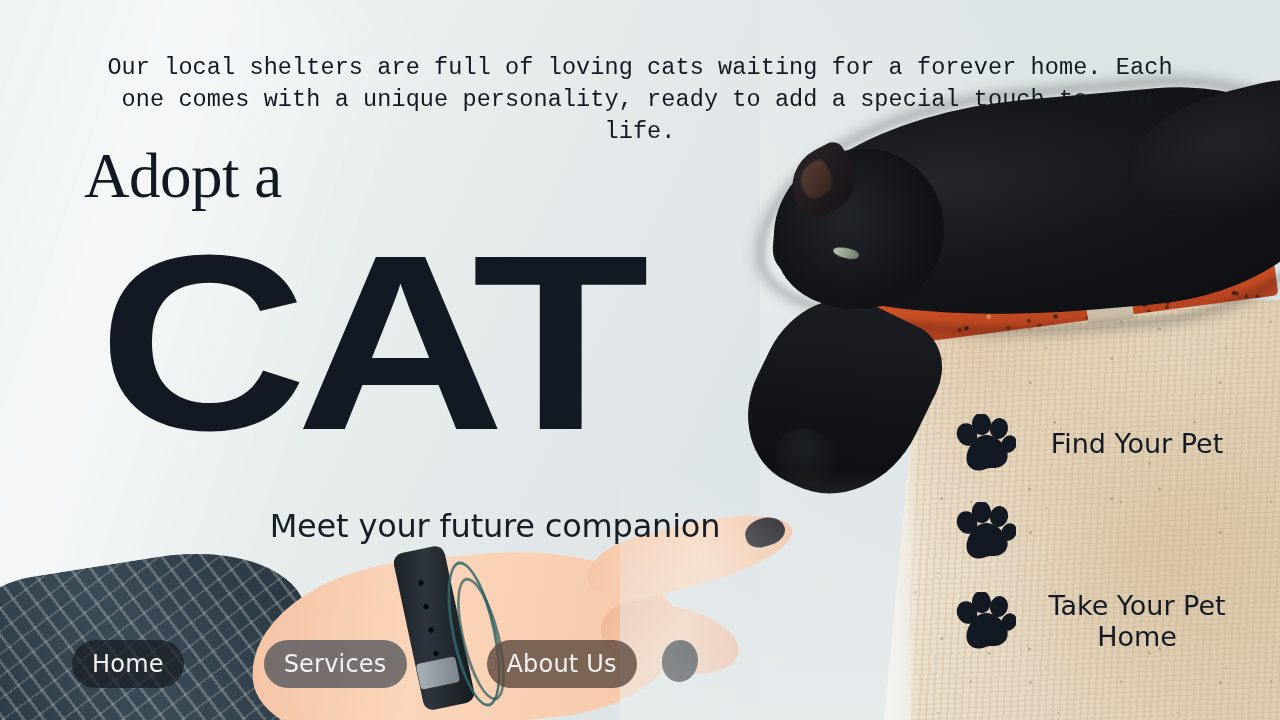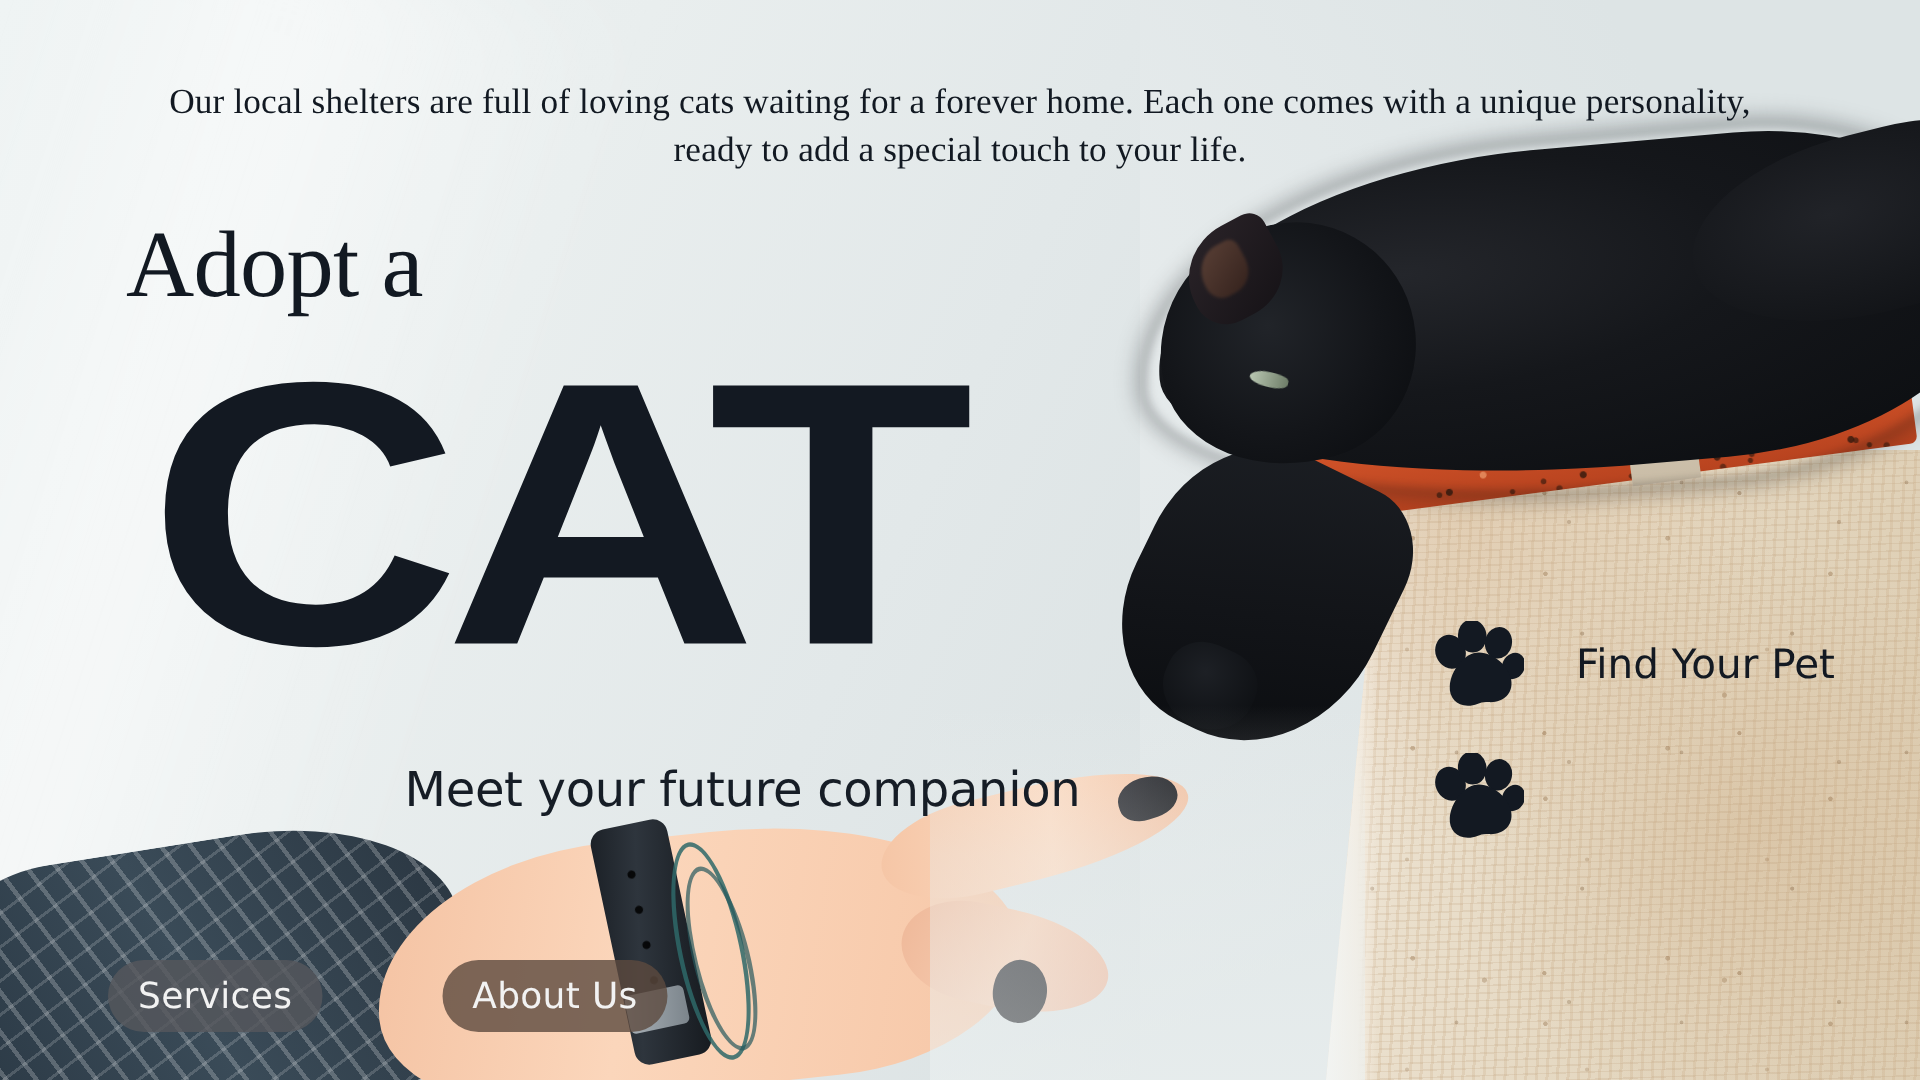--- a/index.html
+++ b/index.html
@@ -228,7 +228,7 @@
     position:absolute; left:88px; top:52px; width:1104px;
     text-align:center; color:#121922;
     font-size:23.5px; line-height:32px; letter-spacing:.1px;
-    font-family:Liberation Serif, serif;
+    font-family:Liberation Mono, monospace;
   }
   .adopt{
     position:absolute; left:84px; top:140px;

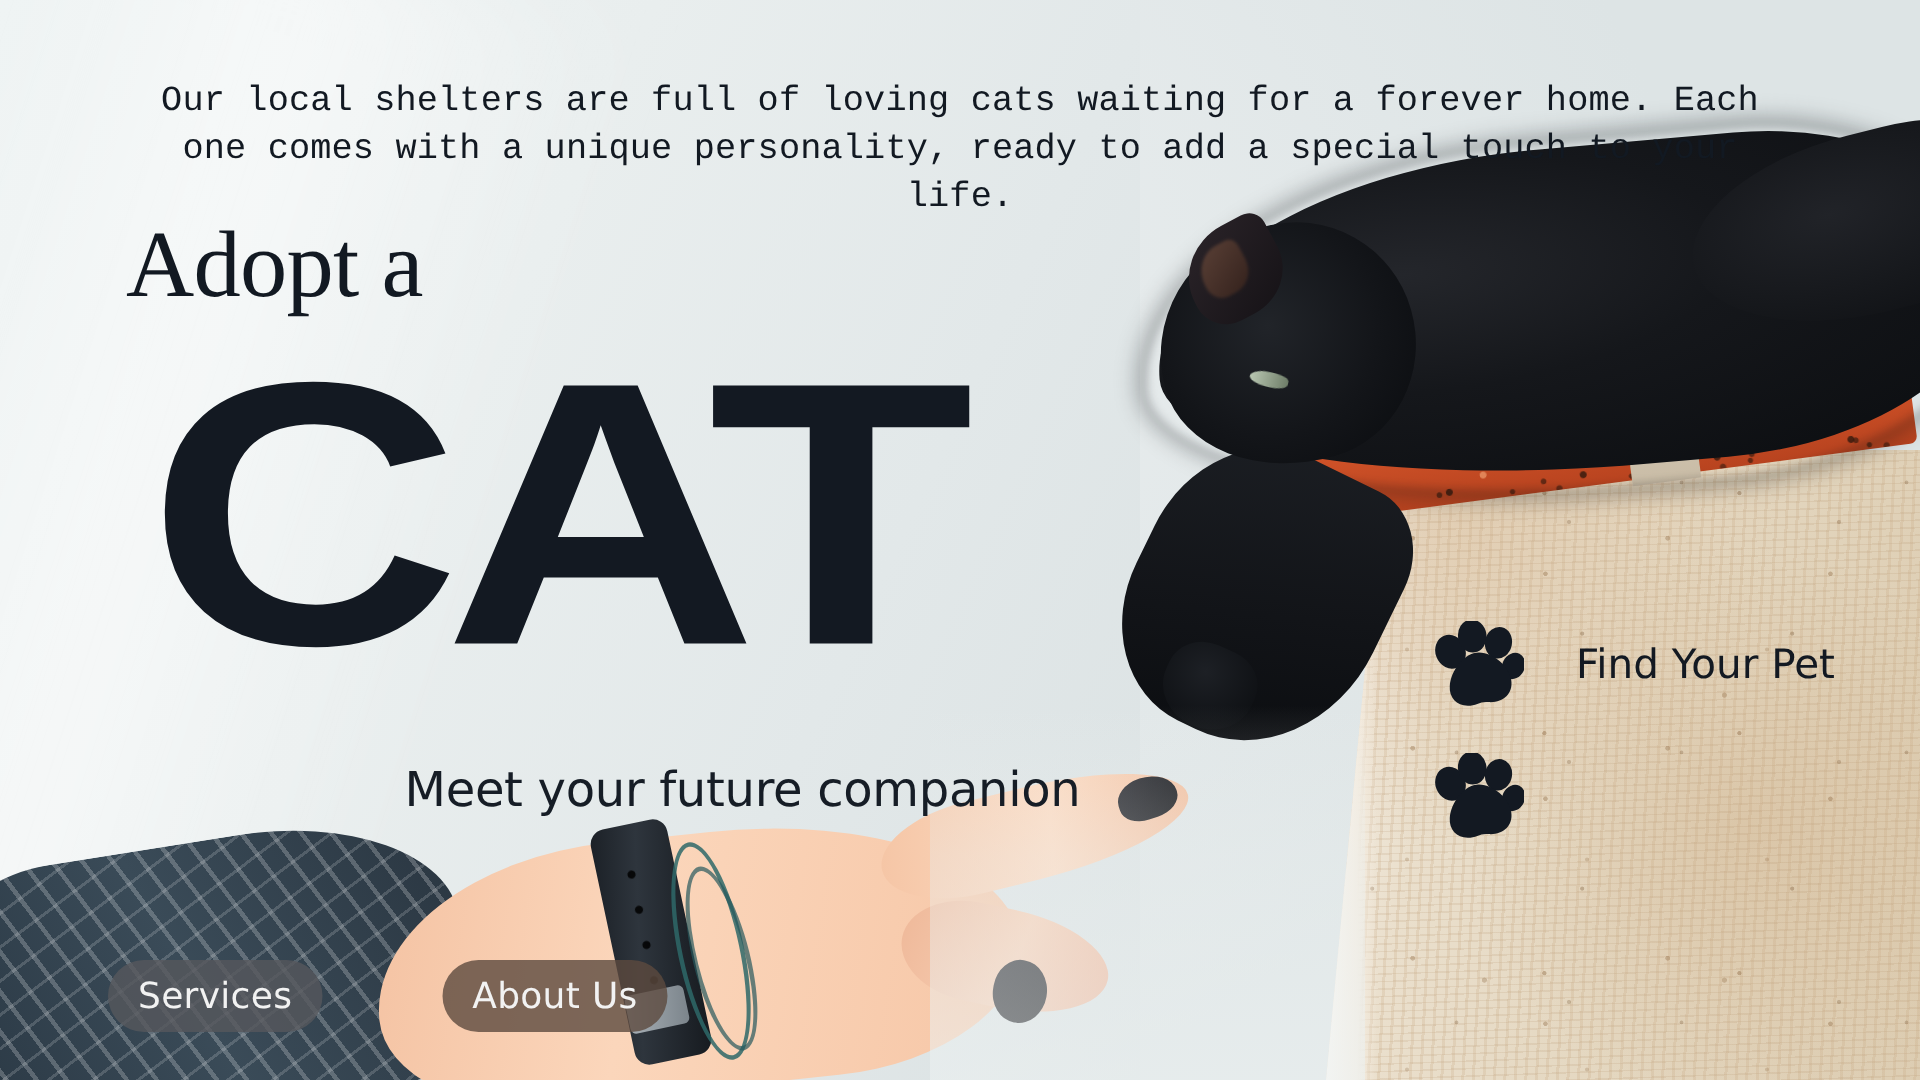--- a/index.html
+++ b/index.html
@@ -366,6 +366,20 @@
         </svg>
       </span>
     </li>
+    <li class="feature">
+      <span class="paw">
+        <svg viewBox="0 0 62 58" width="62" height="58" aria-hidden="true">
+          <g fill="#131922">
+            <ellipse cx="13" cy="20.5" rx="10" ry="11.5" transform="rotate(-22 13 20.5)"></ellipse>
+            <ellipse cx="27.5" cy="10" rx="9.5" ry="11" transform="rotate(-8 27.5 10)"></ellipse>
+            <ellipse cx="45" cy="14.5" rx="9" ry="10.5" transform="rotate(12 45 14.5)"></ellipse>
+            <ellipse cx="55" cy="30" rx="7.5" ry="9" transform="rotate(26 55 30)"></ellipse>
+            <path d="M32 21c10 0 20 9.5 21.5 18.5C55 49 47 55 38 54c-5-.6-8 2.5-13.5 2.5C17 56.5 12 51 12.5 43.5 13.2 33 22 21 32 21z"></path>
+          </g>
+        </svg>
+      </span>
+      <span class="feature-label">Take Your Pet Home</span>
+    </li>
   </ul>
 
 </div>

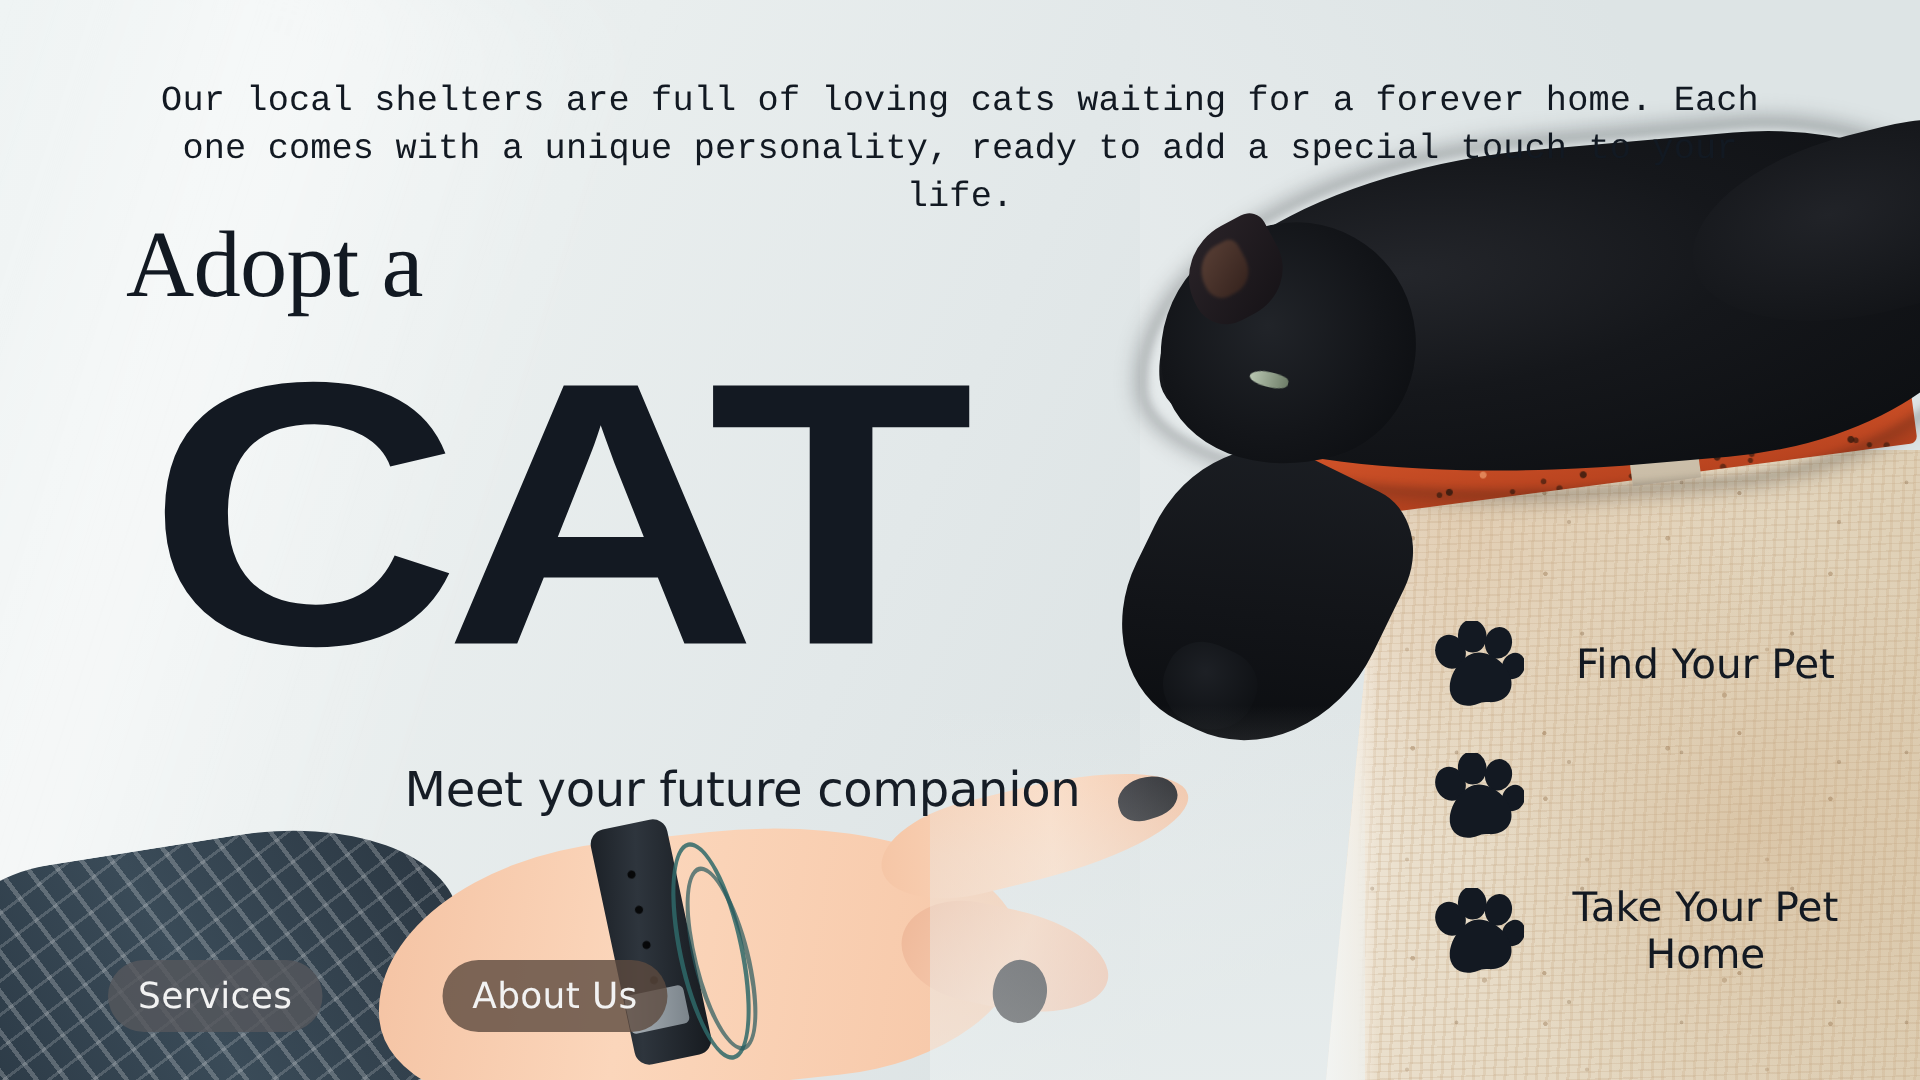--- a/index.html
+++ b/index.html
@@ -330,6 +330,9 @@
   <div class="tagline">Meet your future companion</div>
 
   <nav class="nav">
+    <div class="pill pill-home">
+      <span>Home</span>
+    </div>
     <div class="pill pill-services">
       <span>Services</span>
     </div>

